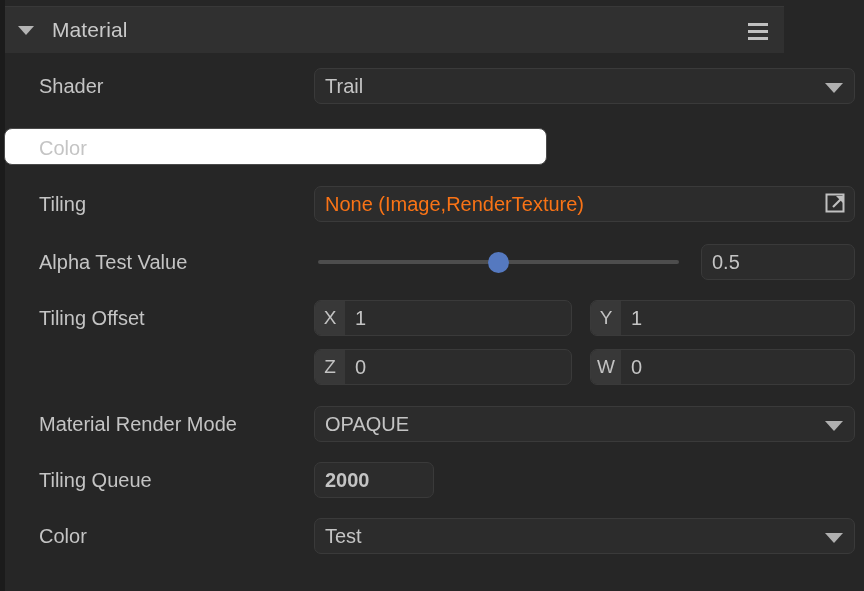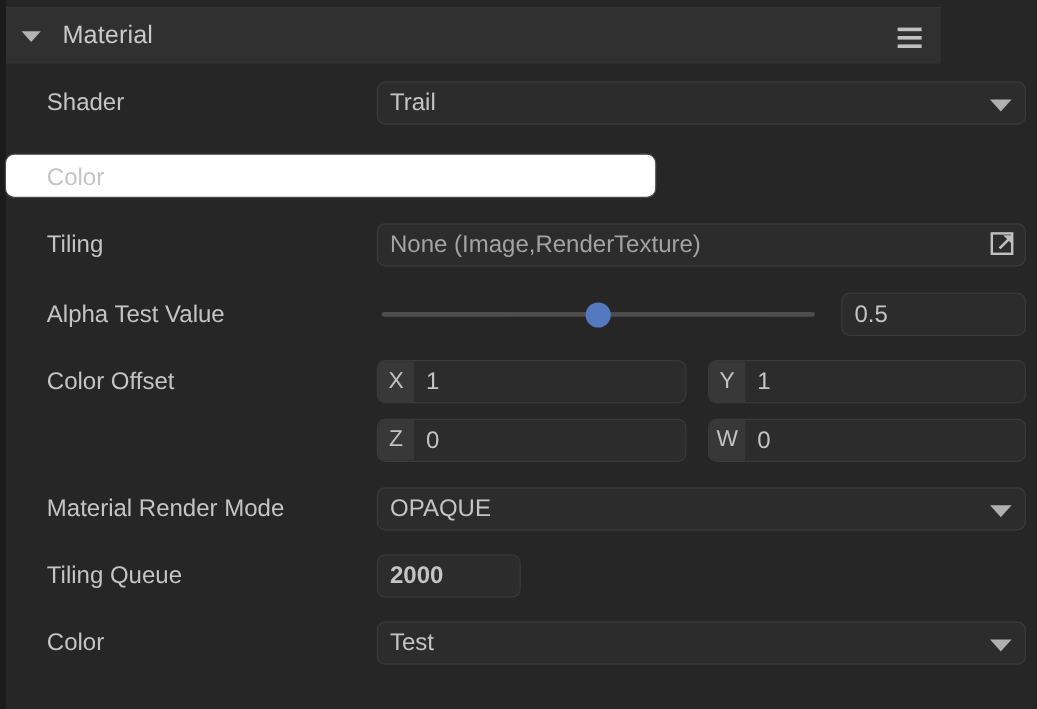--- a/index.html
+++ b/index.html
@@ -151,7 +151,7 @@
     width: 541px;
     cursor: pointer;
   }
-  #texture-object-field .field-text { color: #a3a3a3; }
+  #texture-object-field .field-text { color: #f97316; }
   #texture-picker-icon {
     position: absolute;
     right: 6px;

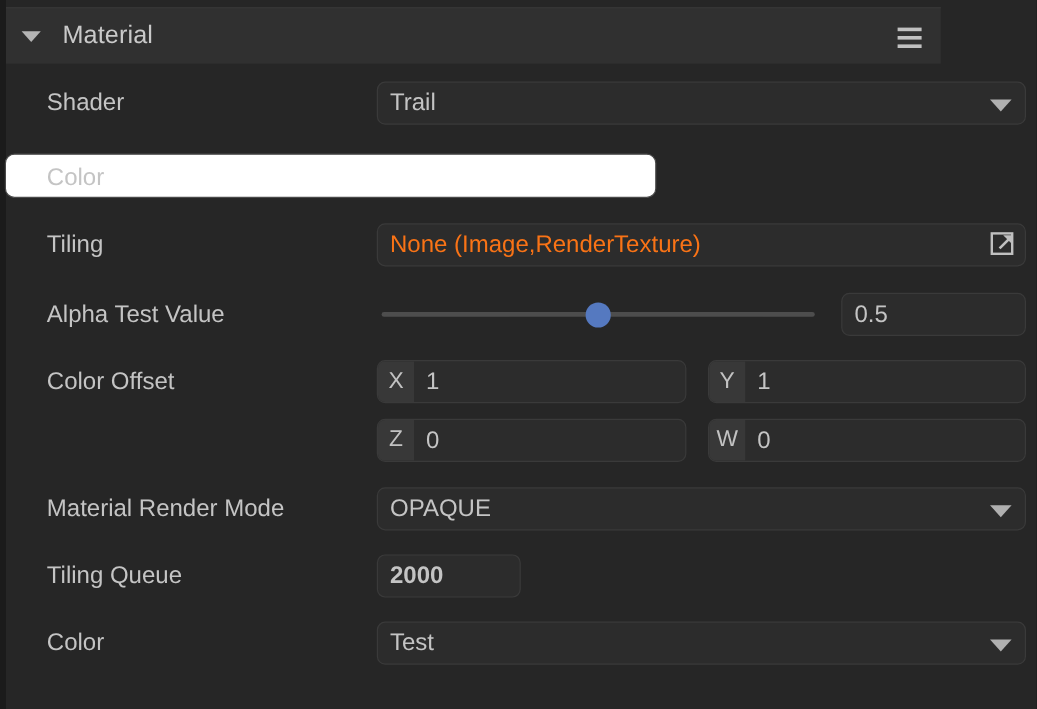--- a/index.html
+++ b/index.html
@@ -284,7 +284,7 @@
   </div>
 
   <div class="row" style="top:298px">
-    <div class="row-label">Color Offset</div>
+    <div class="row-label">Tiling Offset</div>
     <div class="vec-field vec-left">
       <div class="vec-axis">X</div>
       <div class="vec-value">1</div>

